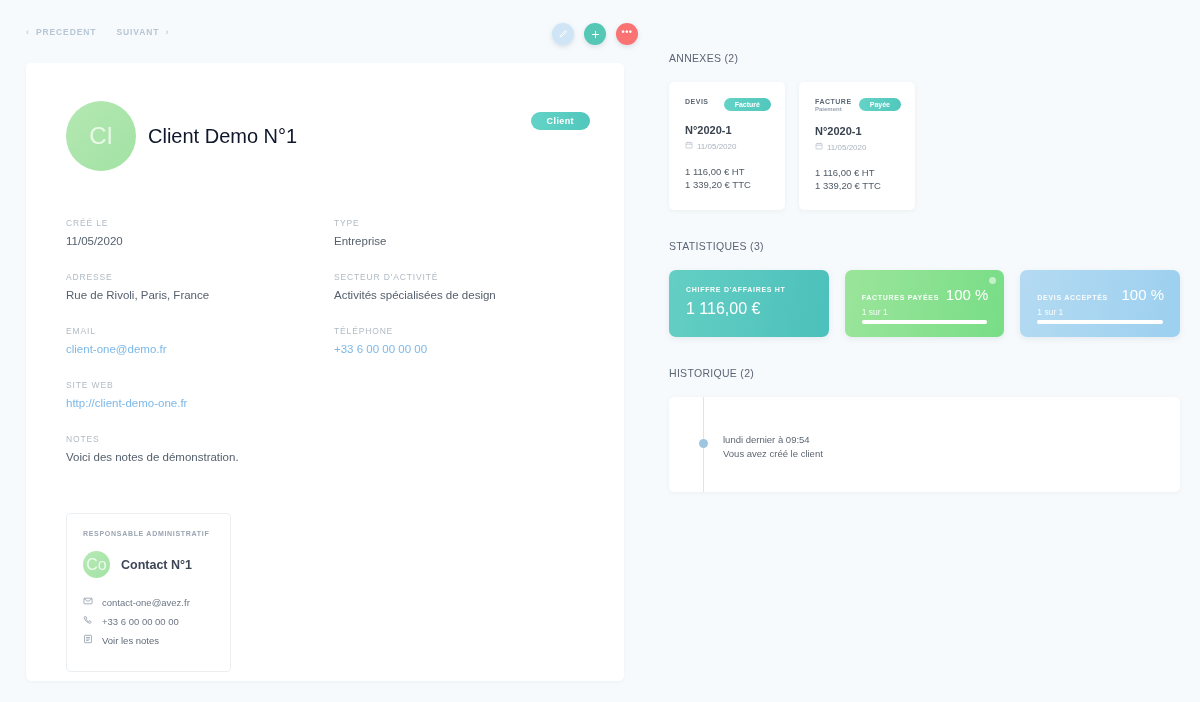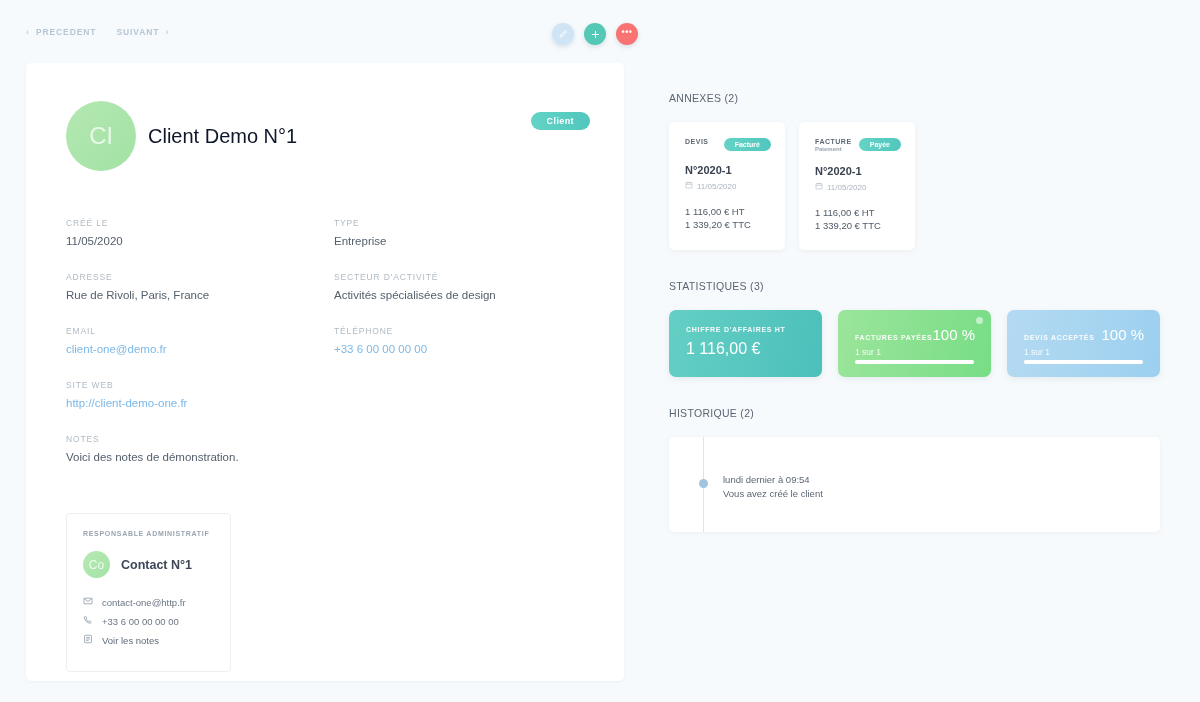--- a/index.html
+++ b/index.html
@@ -109,7 +109,7 @@
   .contact-line.notes { color: #5f6a78; cursor: pointer; }
 
   
-  .right-col { flex: 1; padding: 52px 40px 0 21px; margin-top: 40px; }
+  .right-col { flex: 1; padding: 52px 20px 0 21px; }
   .section-title {
     font-size: 10.5px; color: #5a6573; letter-spacing: 0.3px;
     margin-bottom: 18px; font-weight: 400;

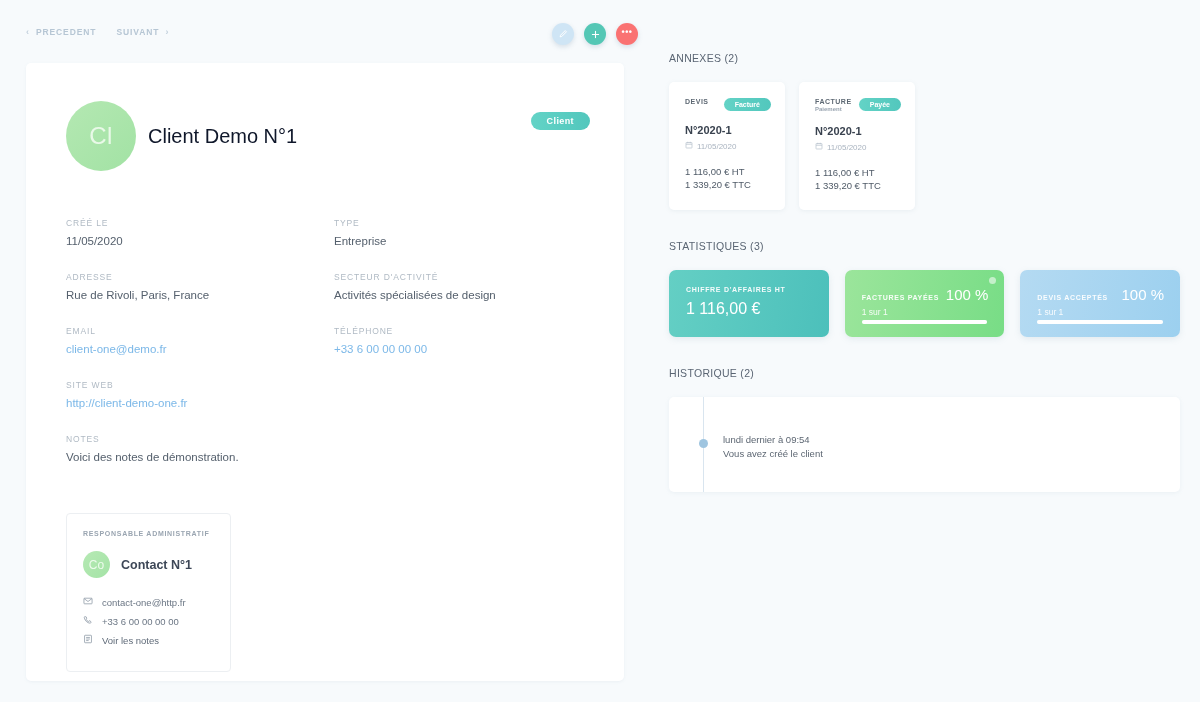--- a/index.html
+++ b/index.html
@@ -97,7 +97,7 @@
   .avatar-sm {
     width: 27px; height: 27px; border-radius: 50%;
     background: linear-gradient(135deg,#b6e9b4,#a4e3a6);
-    color: #edfbec; font-size: 12px;
+    color: #edfbec; font-size: 16px;
     display: flex; align-items: center; justify-content: center; text-align: center;
   }
   .contact-name { font-size: 12.5px; color: #3d4757; font-weight: 700; }

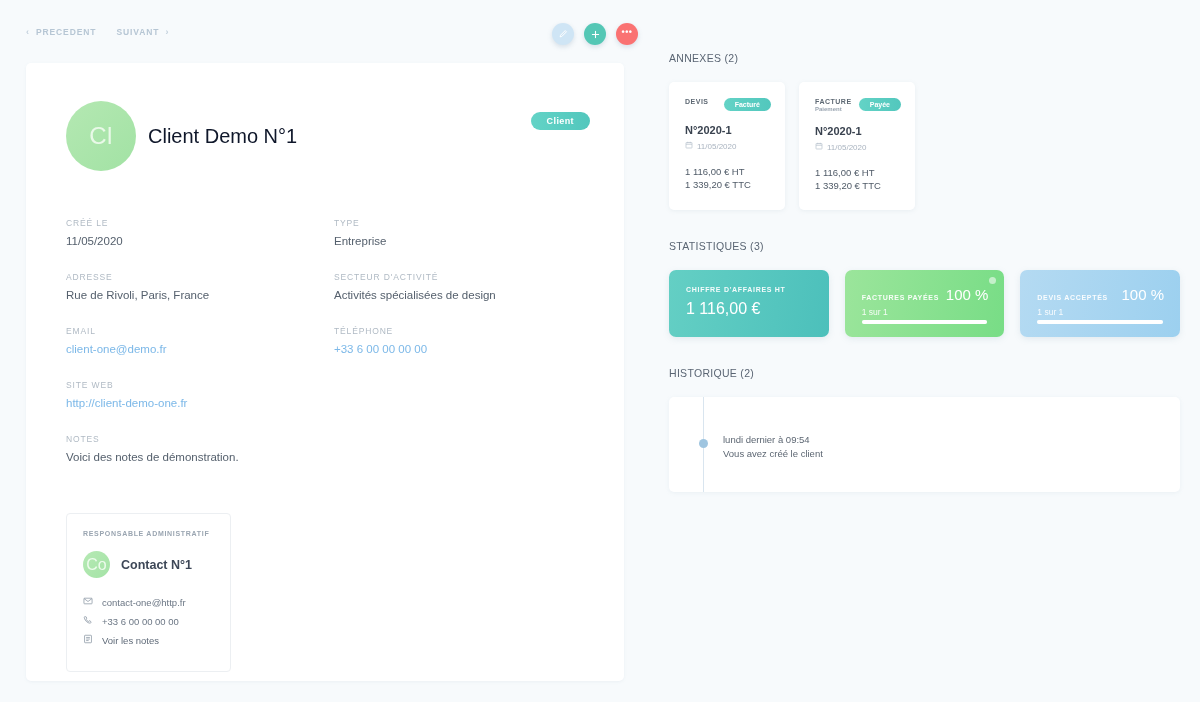--- a/index.html
+++ b/index.html
@@ -279,7 +279,7 @@
                 <path d="M1.8 4.2L8 8.8l6.2-4.6"></path>
             </svg>
           </span>
-          <span>contact-one@http.fr</span>
+          <span>contact-one@avez.fr</span>
         </div>
         <div class="contact-line">
           <span>

